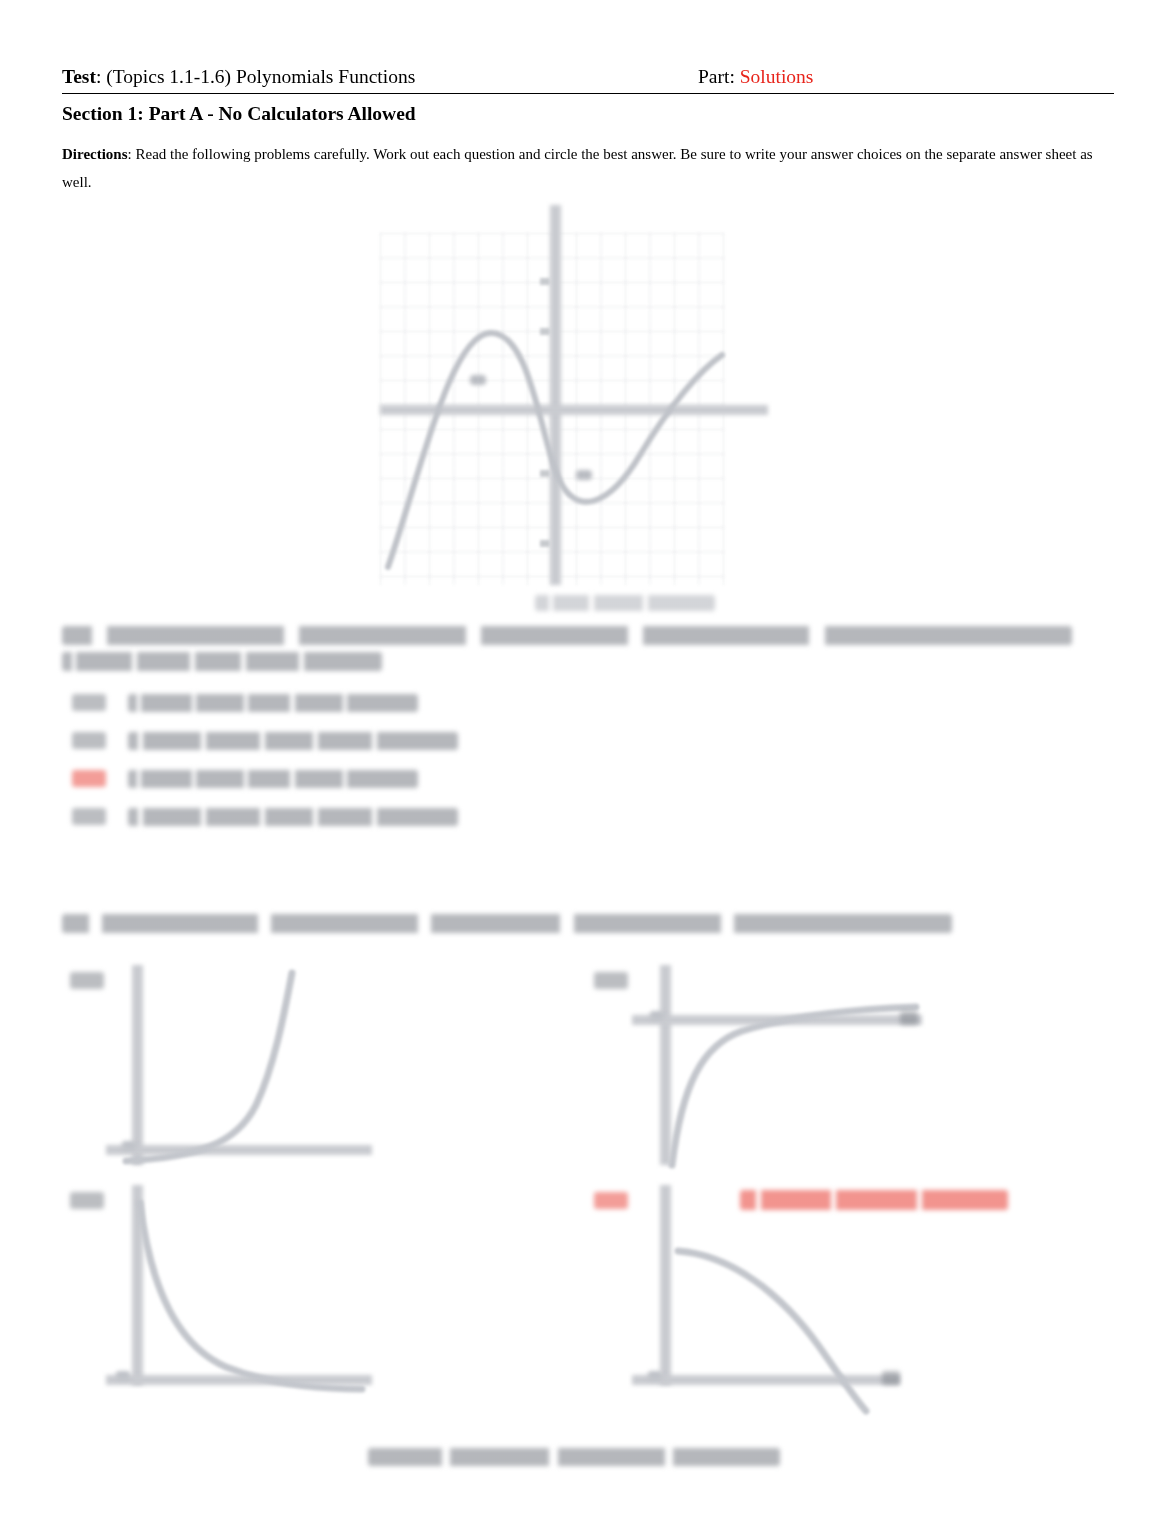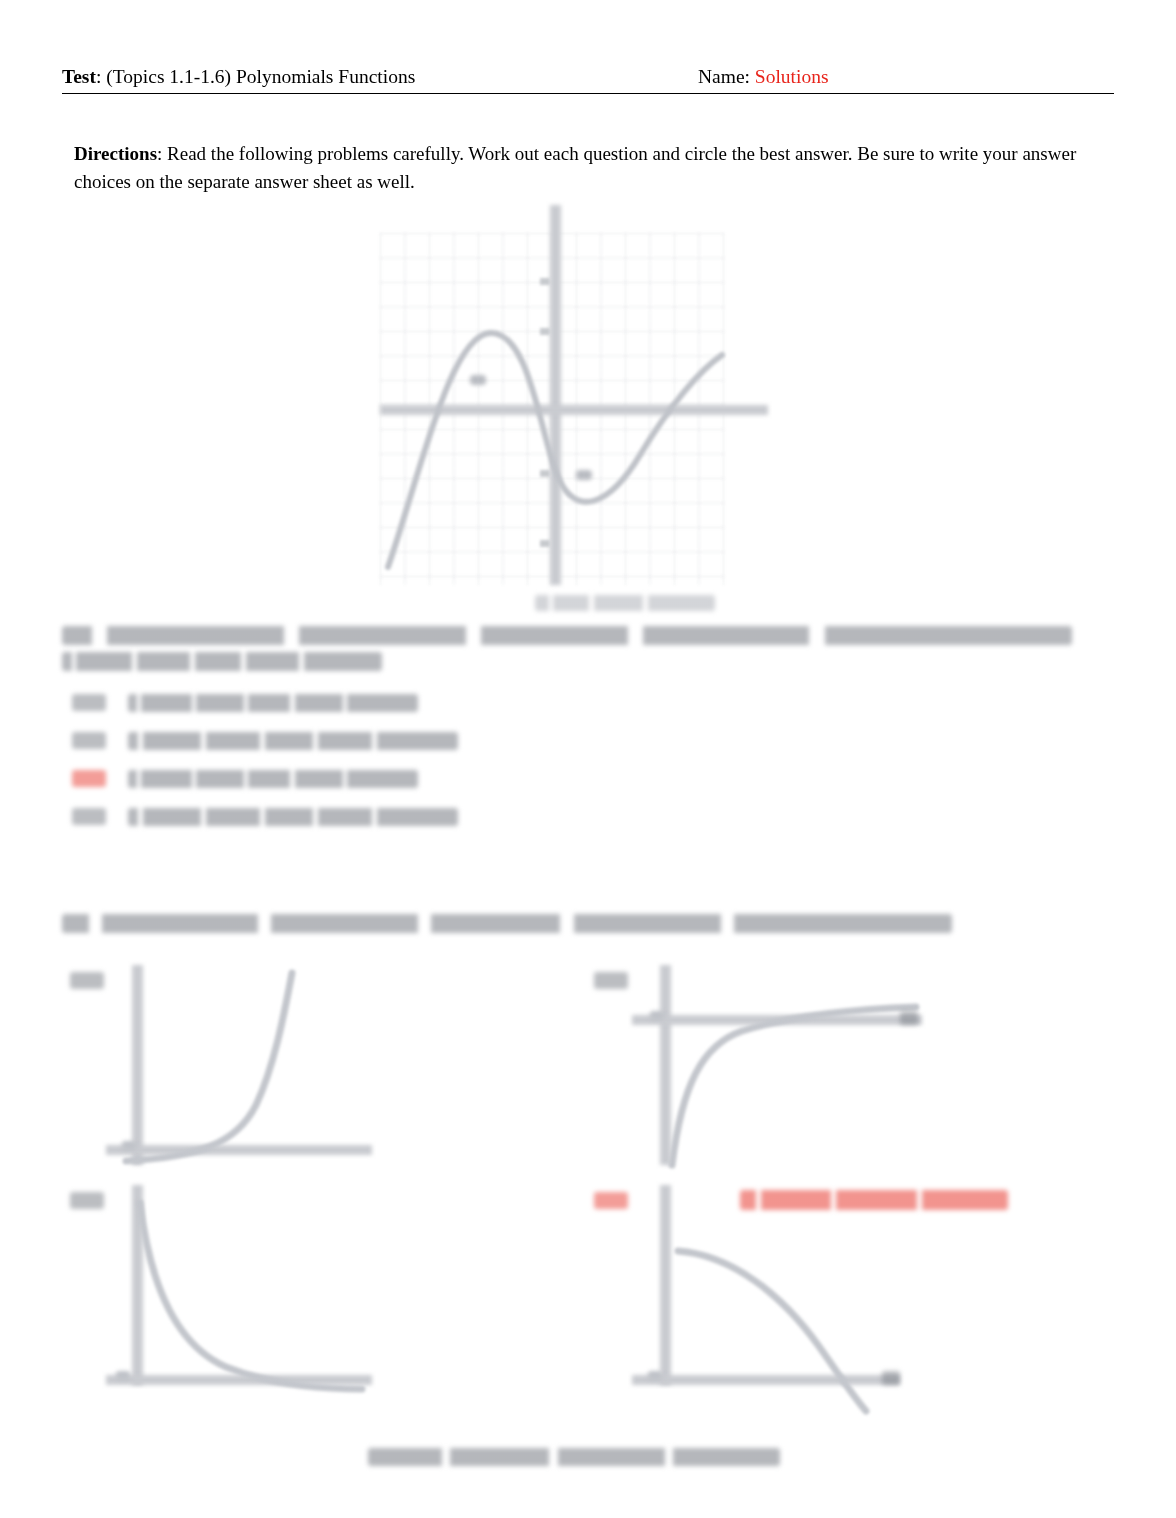--- a/index.html
+++ b/index.html
@@ -238,7 +238,7 @@
       <span class="bold">Test</span><span>: (Topics 1.1-1.6) Polynomials Functions</span>
     </div>
     <div class="hdr-right">
-      <span>Name:</span>
+      <span>Part:</span>
       <span class="red">Solutions</span>
     </div>
   </div>

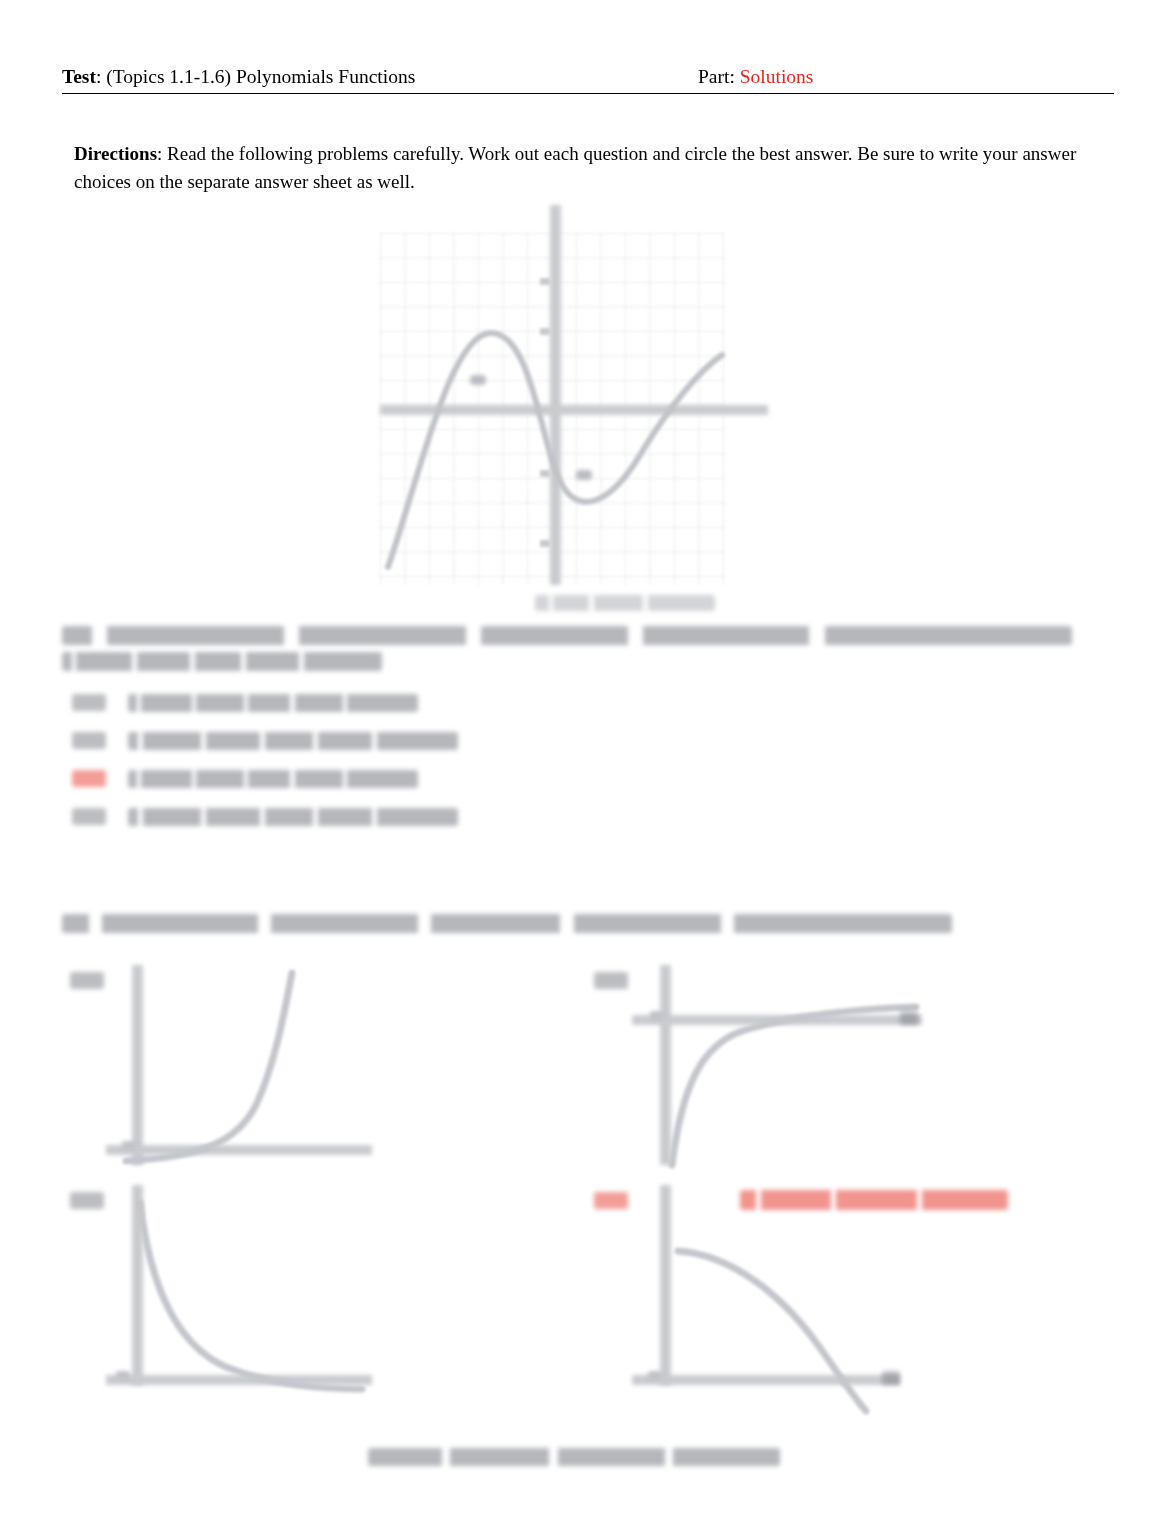--- a/index.html
+++ b/index.html
@@ -244,6 +244,7 @@
   </div>
   <div class="rule"></div>
 
+  <div class="section-title">Section 1: Part A - No Calculators Allowed</div>
 
   <div class="directions">
     <span class="bold">Directions</span><span>:  Read the following problems carefully.  Work out each question and circle the best answer.  Be sure to write your answer choices on the separate answer sheet as well.</span>

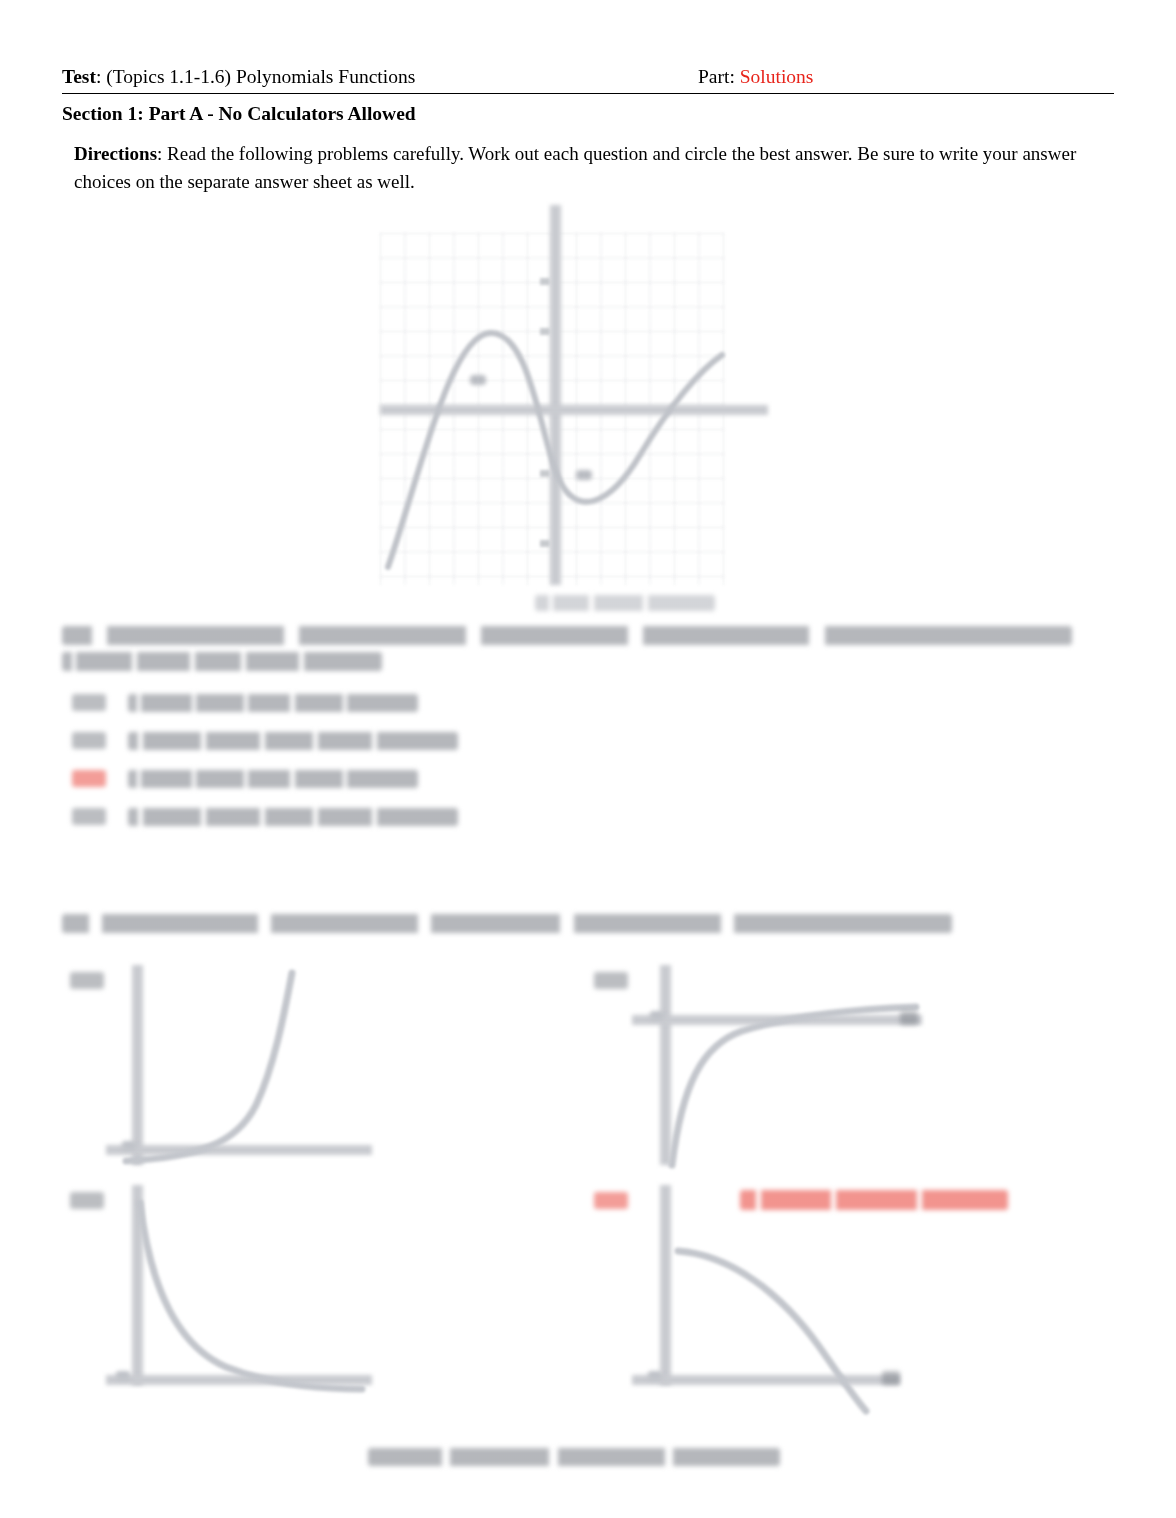--- a/index.html
+++ b/index.html
@@ -70,10 +70,10 @@
 
   .directions {
     position: absolute;
-    left: 74px;
+    left: 62px;
     top: 140px;
     width: 1050px;
-    font-size: 19px;
+    font-size: 15px;
     line-height: 28px;
   }
 

